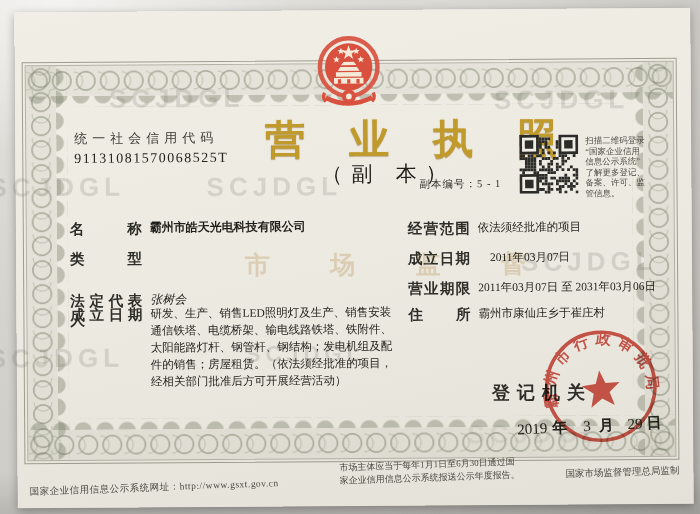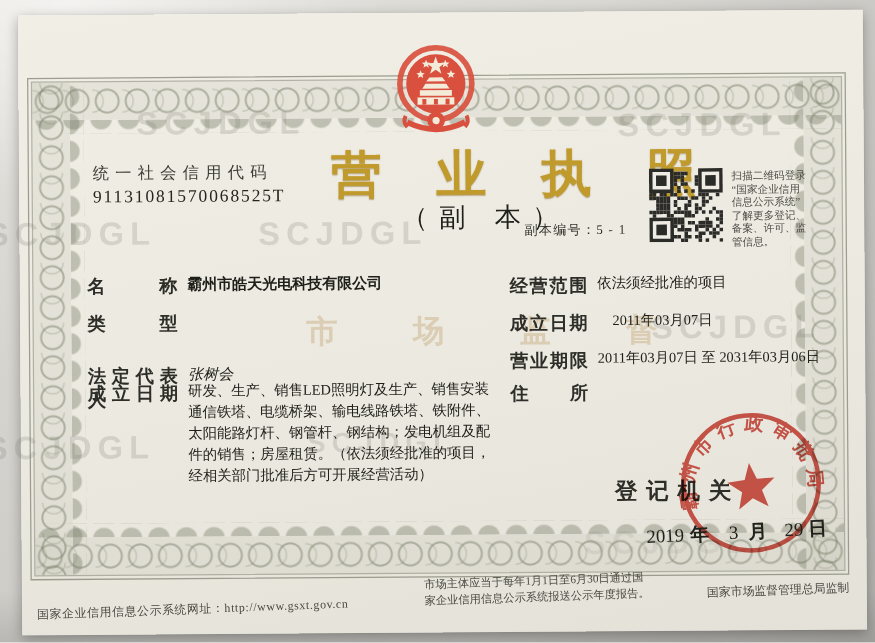--- a/index.html
+++ b/index.html
@@ -338,6 +338,7 @@
   </div>
   <div class="field" style="left:392px;top:296px;">
     <span class="flabel narrow">住所</span>
+    <span class="fvalue small" style="margin-left:8px;">霸州市康仙庄乡于崔庄村</span>
   </div>
 
   <div class="reg-label">登记机关</div>

